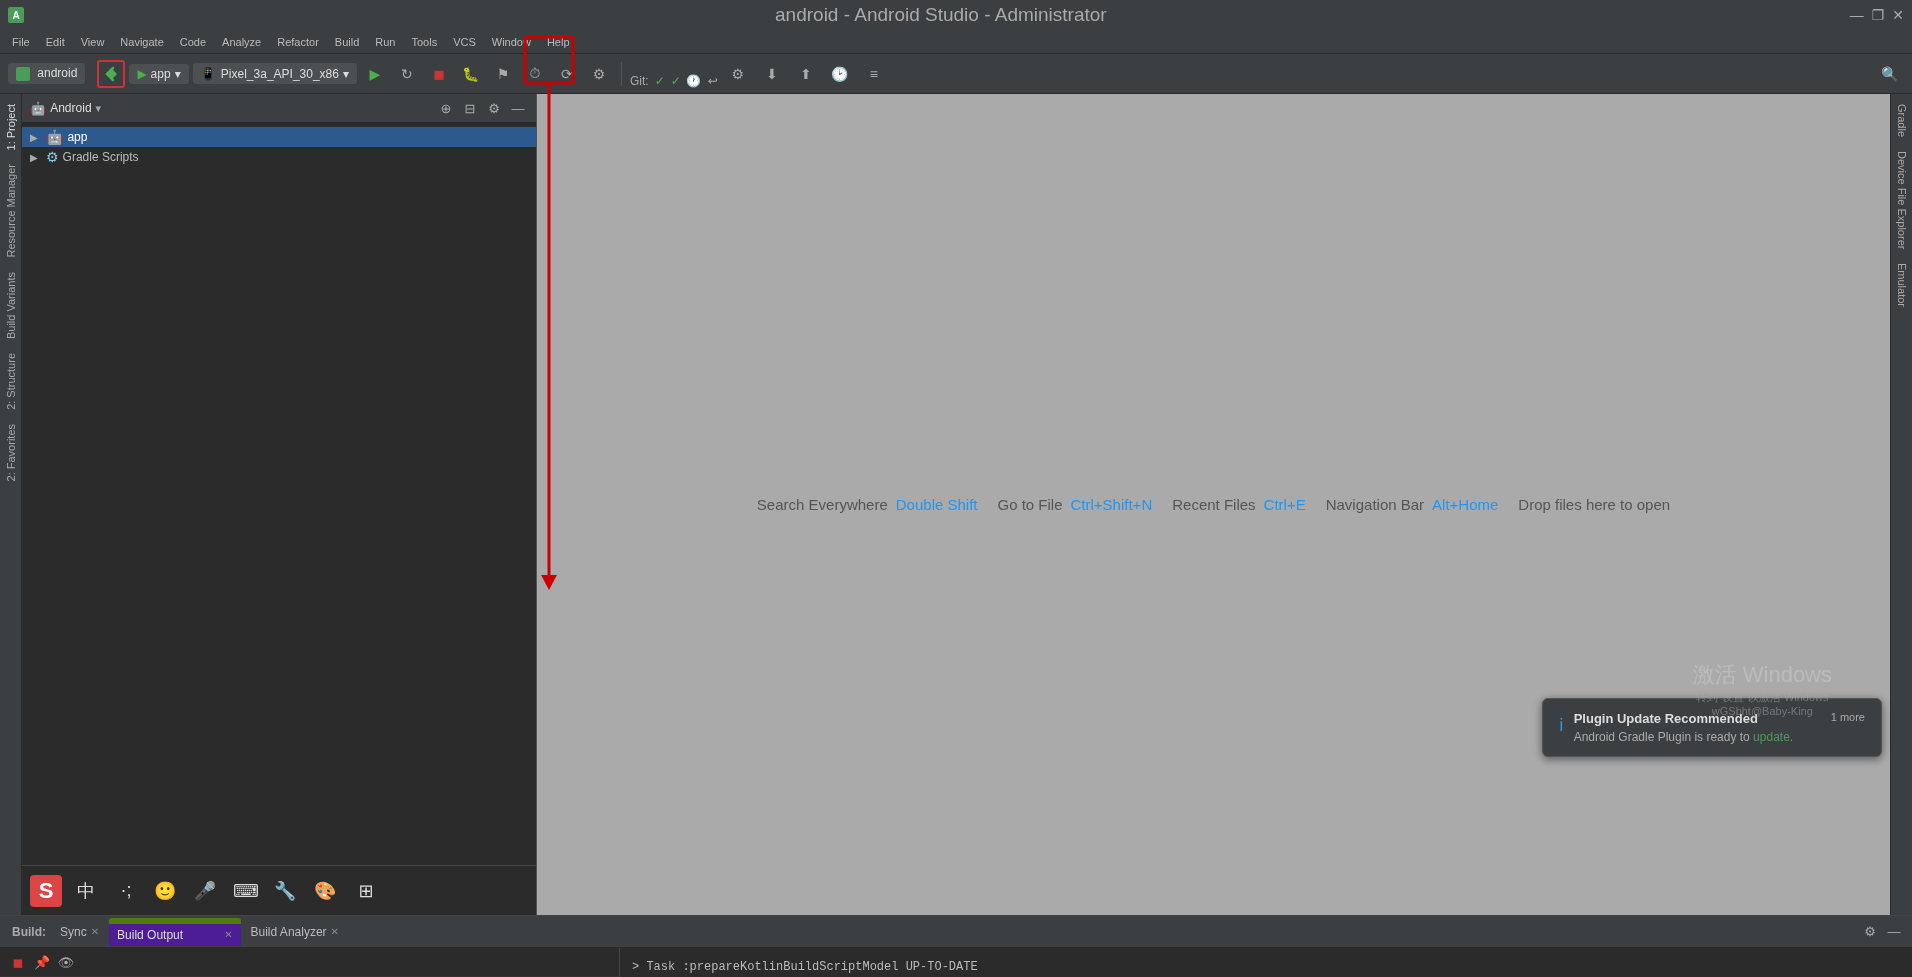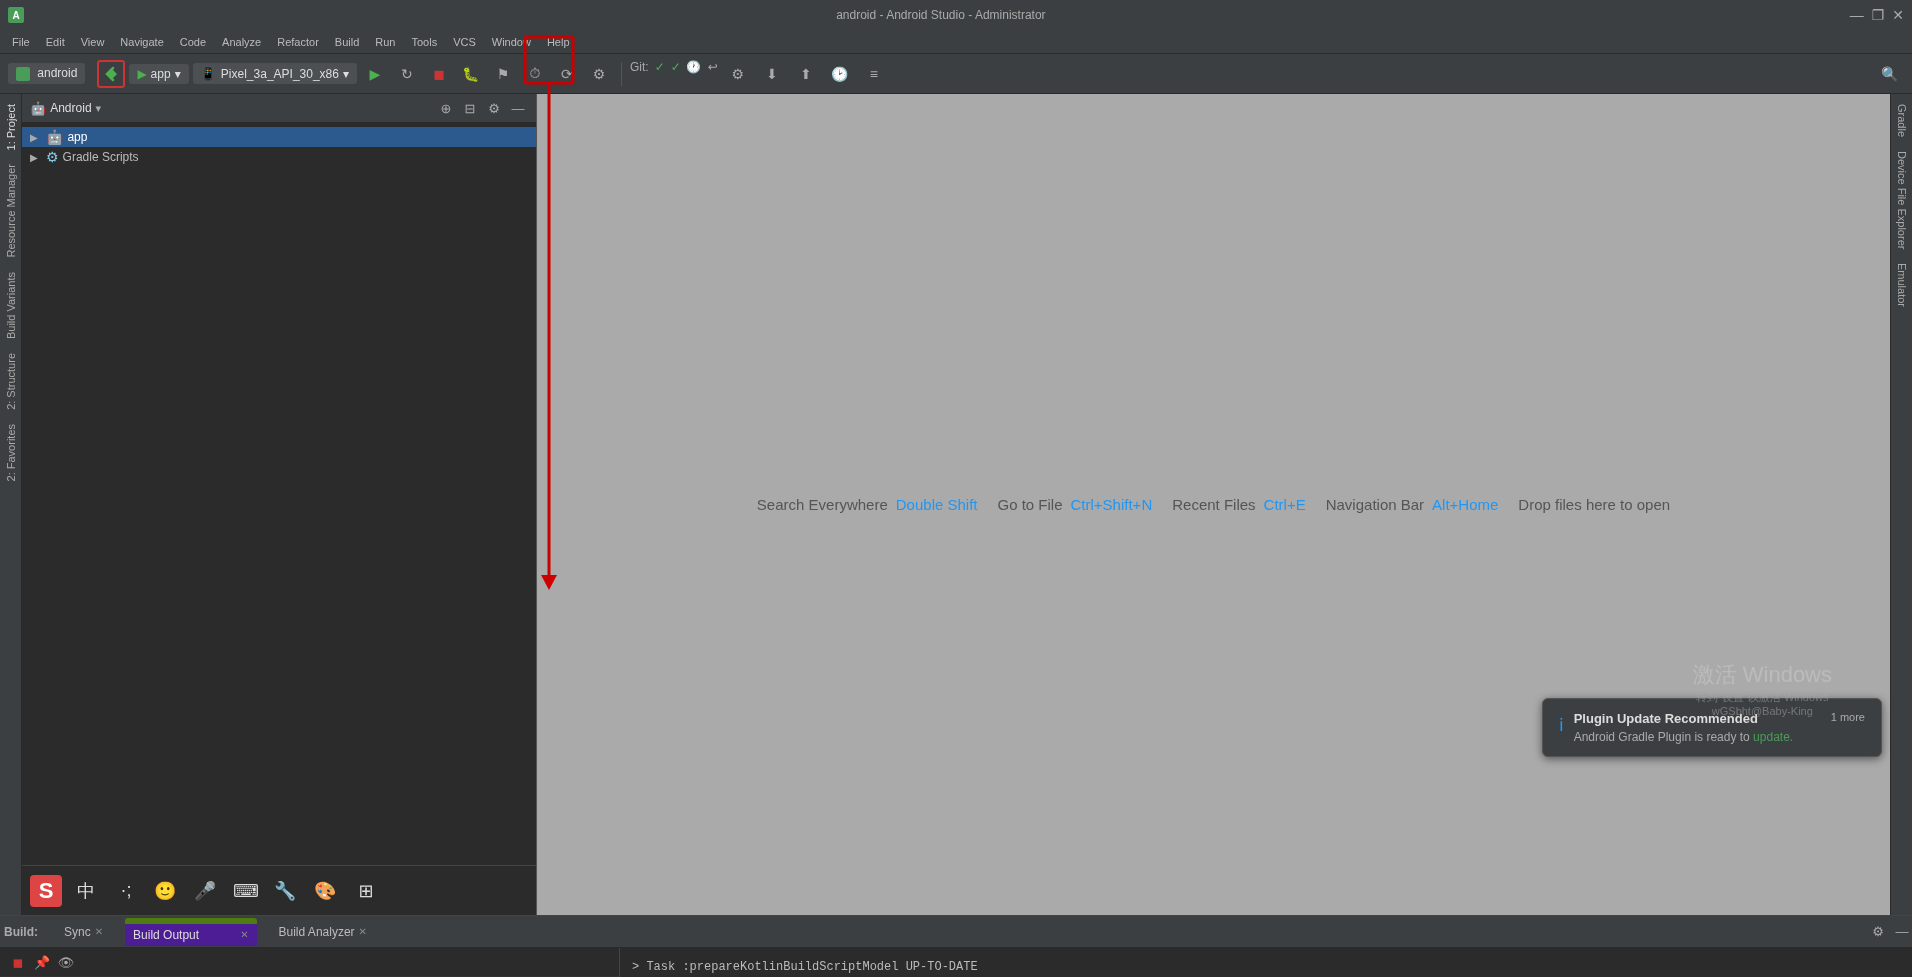--- a/index.html
+++ b/index.html
@@ -35,7 +35,7 @@
       flex: 1;
       text-align: center;
       color: #aaaaaa;
-      font-size: 12px;
+      font-size: 19px;
     }
     .title-bar .win-controls {
       display: flex; gap: 8px;

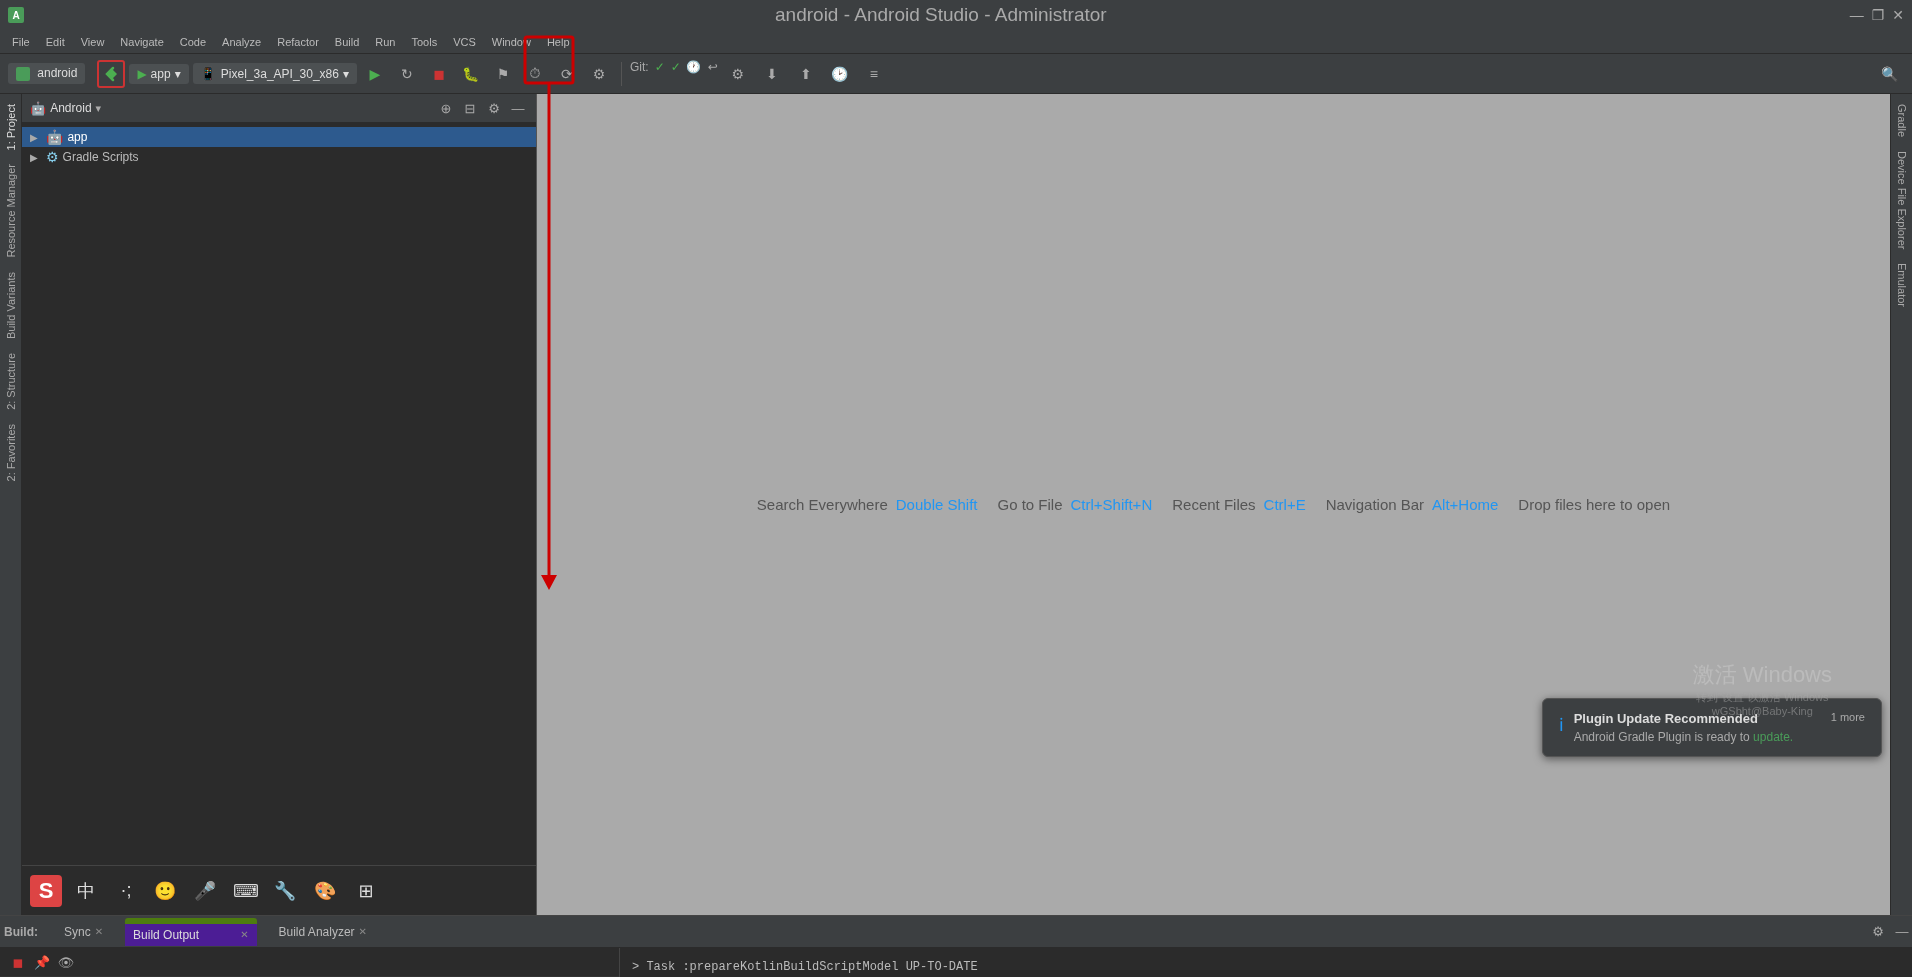--- a/index.html
+++ b/index.html
@@ -117,7 +117,7 @@
     }
     .git-section {
       display: flex;
-      align-items: flex-start;
+      align-items: flex-end;
       gap: 6px;
       color: #aaaaaa;
       font-size: 12px;

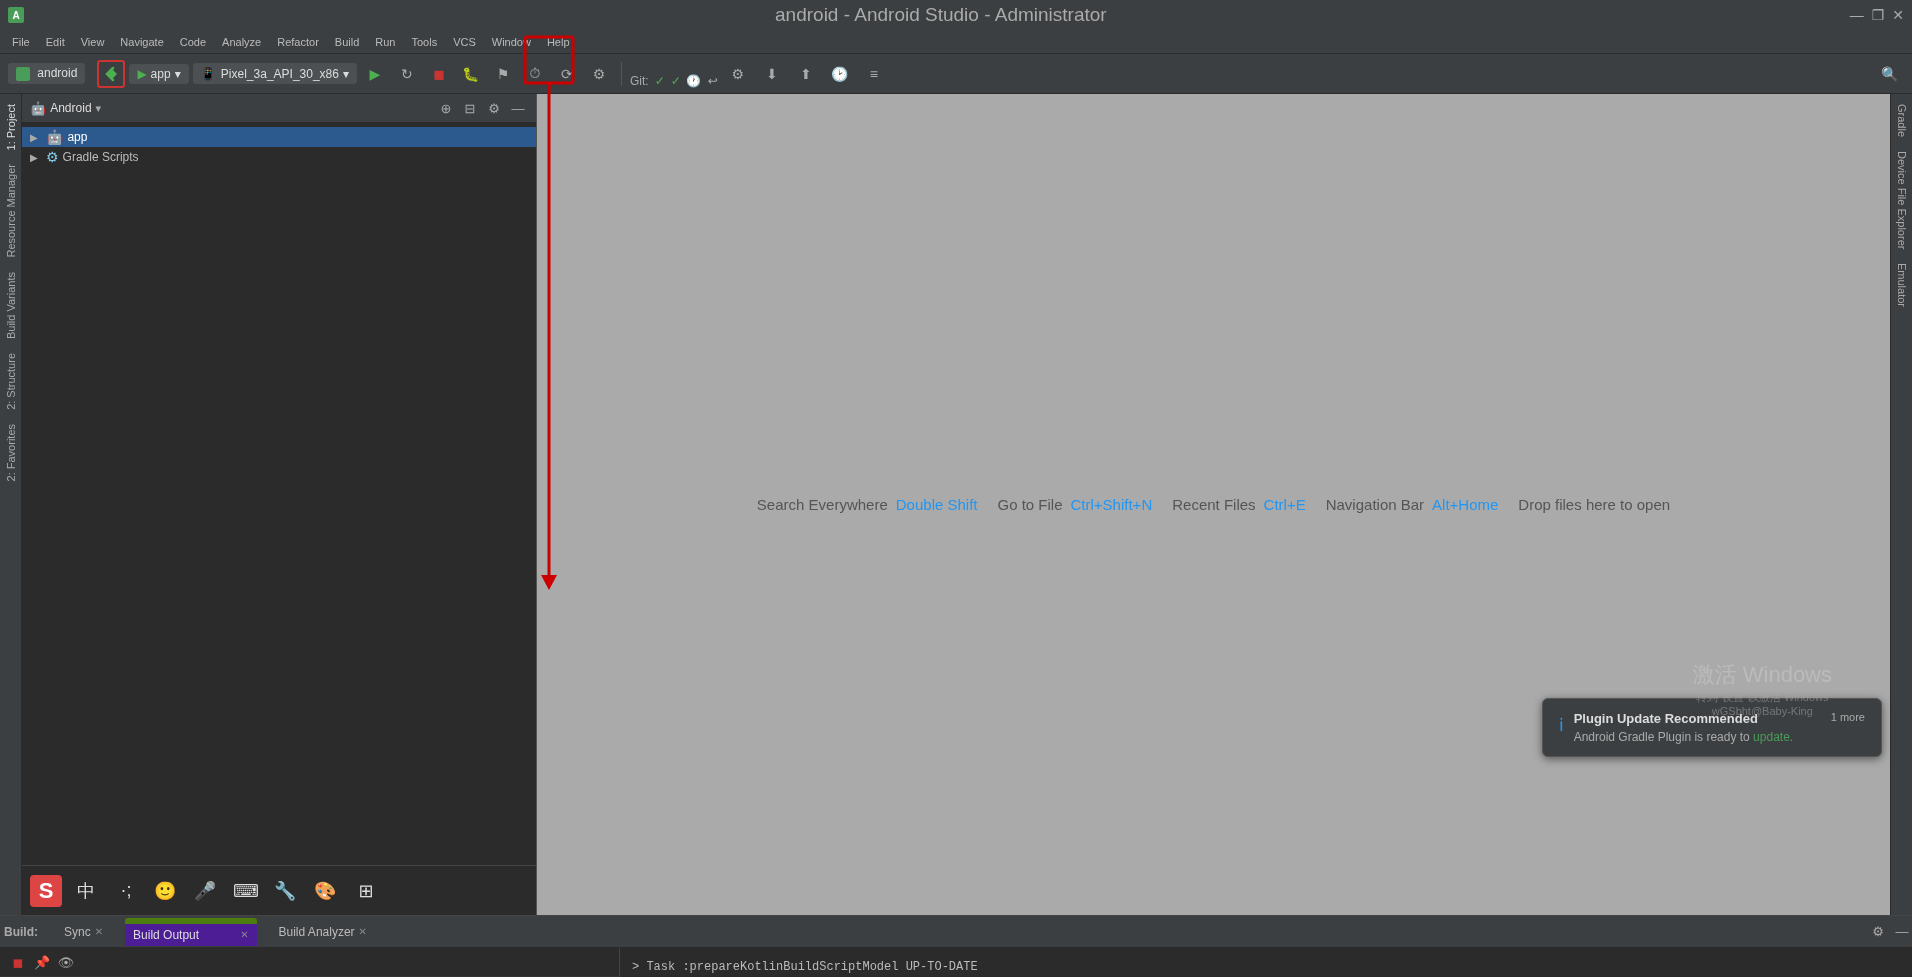--- a/index.html
+++ b/index.html
@@ -288,7 +288,7 @@
       align-items: center;
       background: #3c3f41;
       height: 32px;
-      padding: 0 0;
+      padding: 0 8px;
       border-bottom: 1px solid #2b2b2b;
       gap: 2px;
     }

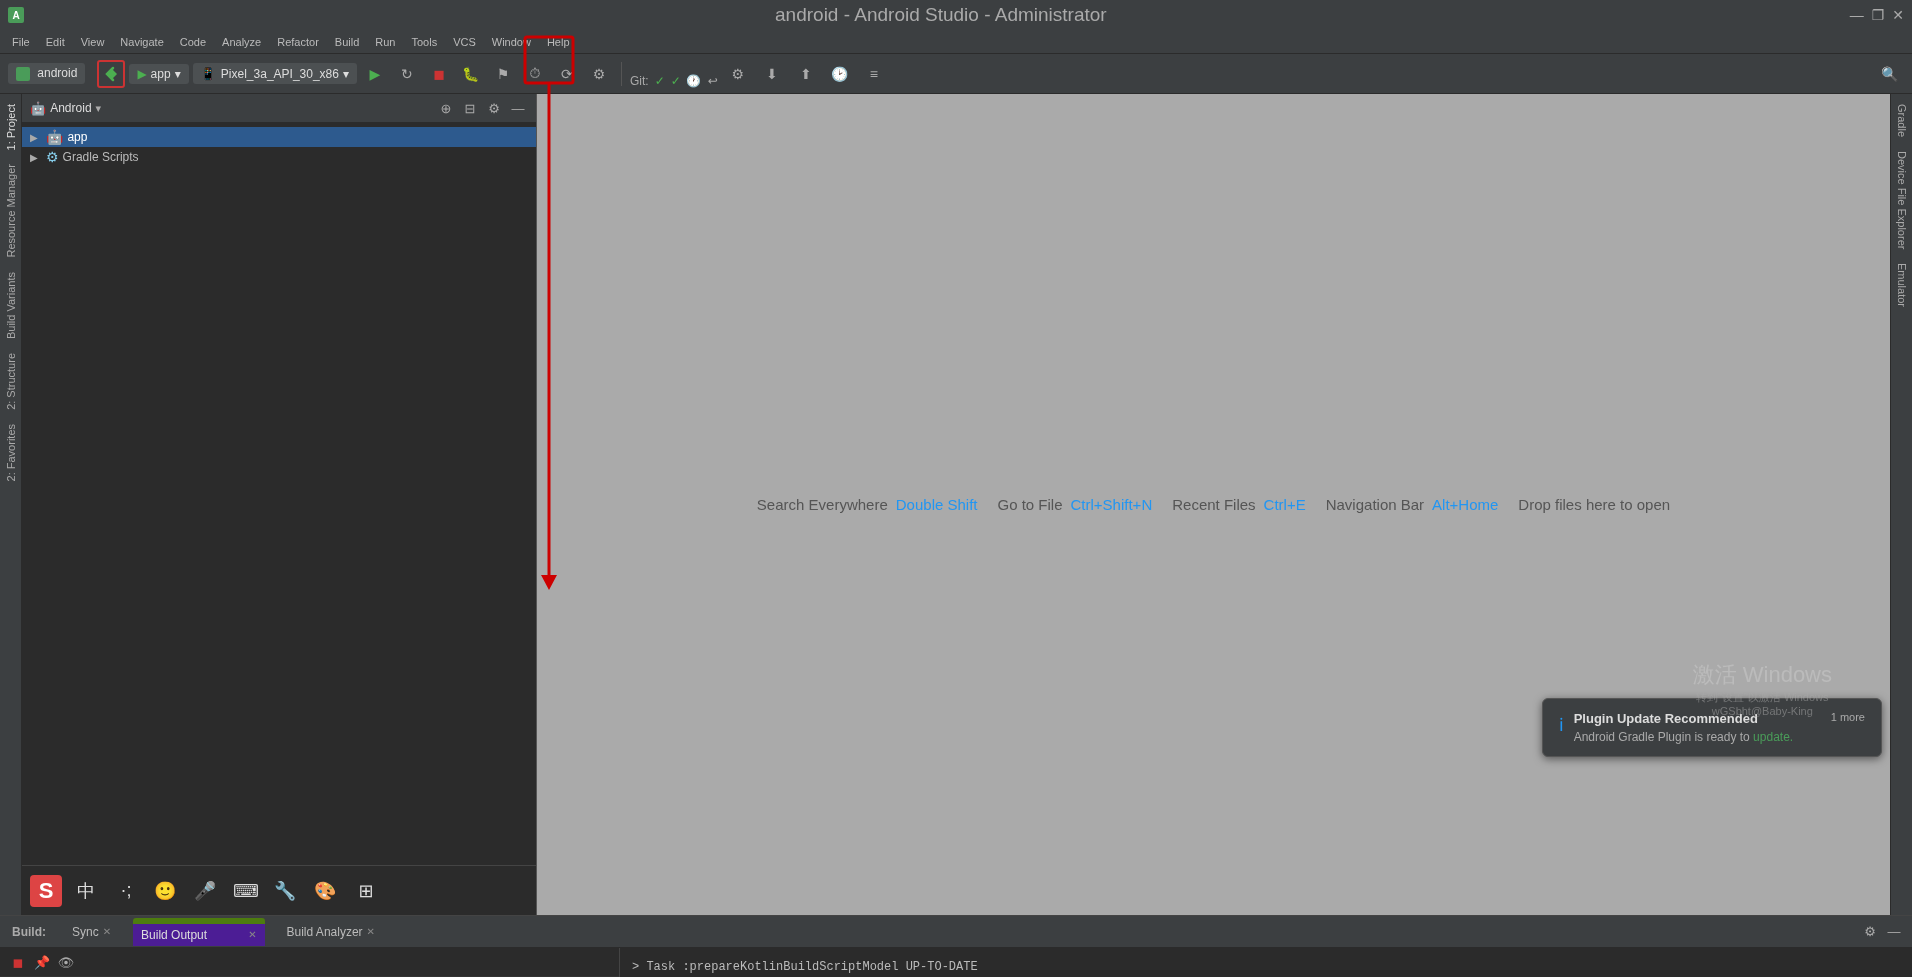--- a/index.html
+++ b/index.html
@@ -307,7 +307,6 @@
       border-radius: 3px 3px 0 0;
       color: #bbbbbb;
       font-size: 12px;
-      margin-left: 12px;
     }
     .bottom-tab.active {
       background: #4c1d95;

